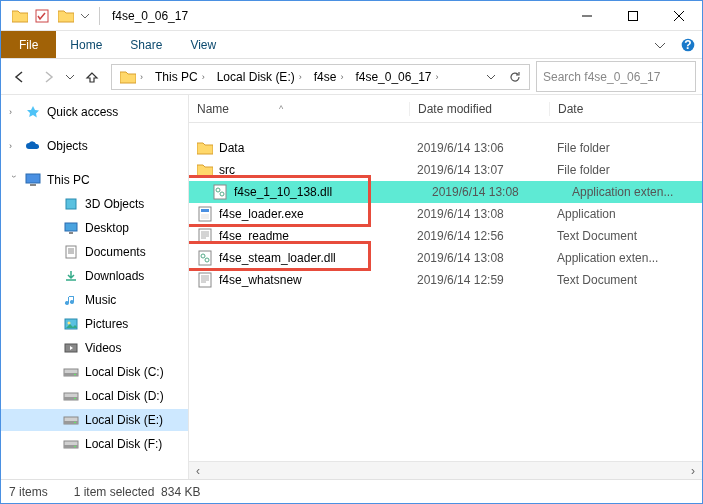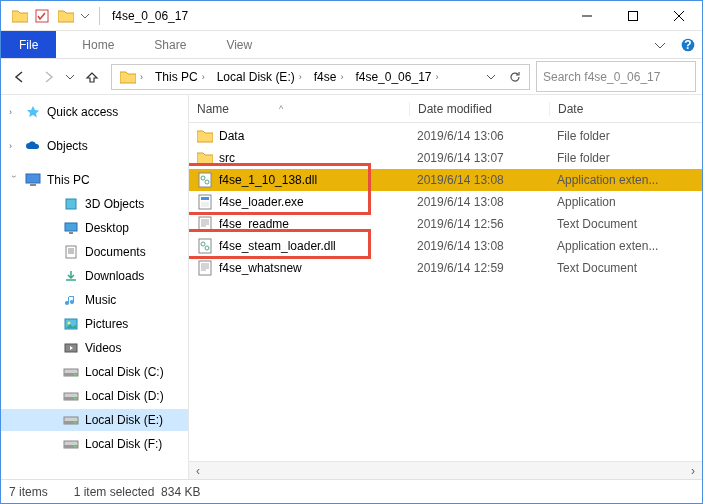--- a/index.html
+++ b/index.html
@@ -17,7 +17,7 @@
 
 
 .ribbon { height: 28px; display: flex; align-items: stretch; border-bottom: 1px solid #e1e1e1; }
-.ribbon .file-tab { background: #1d4ed8; color: #fff; padding: 0 18px; display: flex; align-items: center; }
+.ribbon .file-tab { background: #a16207; color: #fff; padding: 0 18px; display: flex; align-items: center; }
 .ribbon .tab { padding: 0 14px; display: flex; align-items: center; color: #737373; margin-left: 12px; }
 .ribbon .spacer { flex: 1; }
 .ribbon .rbtn { width: 28px; display: flex; align-items: center; justify-content: center; color: #555; }

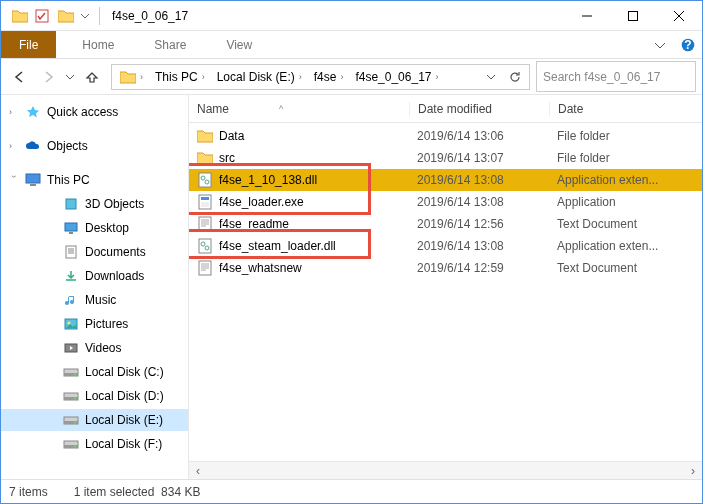--- a/index.html
+++ b/index.html
@@ -18,7 +18,7 @@
 
 .ribbon { height: 28px; display: flex; align-items: stretch; border-bottom: 1px solid #e1e1e1; }
 .ribbon .file-tab { background: #a16207; color: #fff; padding: 0 18px; display: flex; align-items: center; }
-.ribbon .tab { padding: 0 14px; display: flex; align-items: center; color: #737373; margin-left: 12px; }
+.ribbon .tab { padding: 0 14px; display: flex; align-items: center; color: #0c4a6e; }
 .ribbon .spacer { flex: 1; }
 .ribbon .rbtn { width: 28px; display: flex; align-items: center; justify-content: center; color: #555; }
 .help { color: #1979ca; }

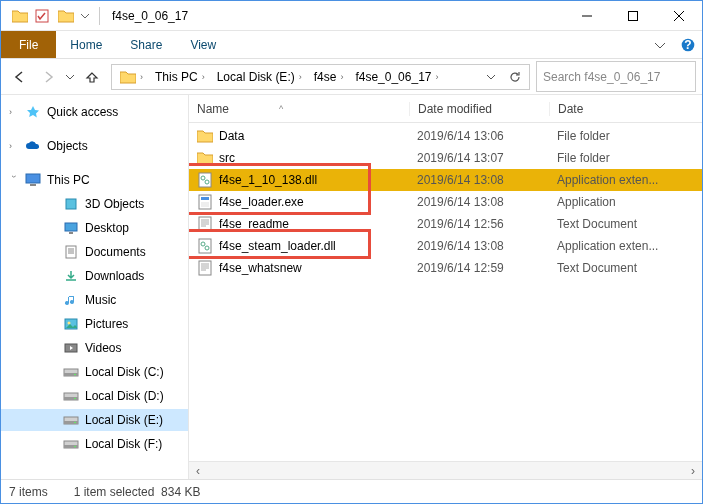--- a/index.html
+++ b/index.html
@@ -51,7 +51,7 @@
 .headers .col-date { width: 140px; border-left: 1px solid #eee; }
 .headers .col-type { flex: 1; border-left: 1px solid #eee; }
 
-.filelist { flex: 1; overflow: auto; position: relative; padding-top: 2px; }
+.filelist { flex: 1; overflow: auto; position: relative; padding-top: 2px; margin-top: 12px; }
 .row { height: 22px; display: flex; align-items: center; }
 .row.selected { background: #eab308; }
 .row .col-name { width: 220px; padding-left: 8px; display: flex; align-items: center; gap: 6px; }

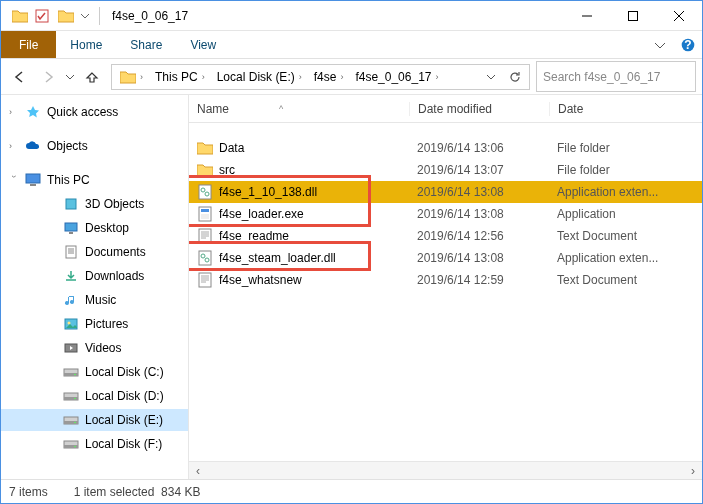--- a/index.html
+++ b/index.html
@@ -53,7 +53,7 @@
 
 .filelist { flex: 1; overflow: auto; position: relative; padding-top: 2px; margin-top: 12px; }
 .row { height: 22px; display: flex; align-items: center; }
-.row.selected { background: #eab308; }
+.row.selected { background: #5eead4; padding-left: 15px; }
 .row .col-name { width: 220px; padding-left: 8px; display: flex; align-items: center; gap: 6px; }
 .row .col-date { width: 140px; padding-left: 8px; color: #555; }
 .row .col-type { flex: 1; padding-left: 8px; color: #555; white-space: nowrap; overflow: hidden; text-overflow: ellipsis; }

